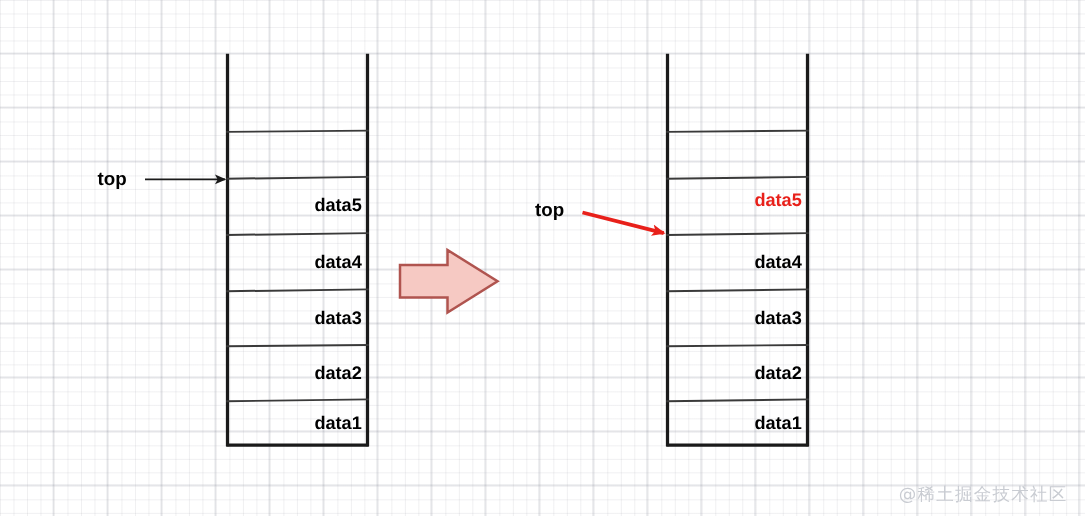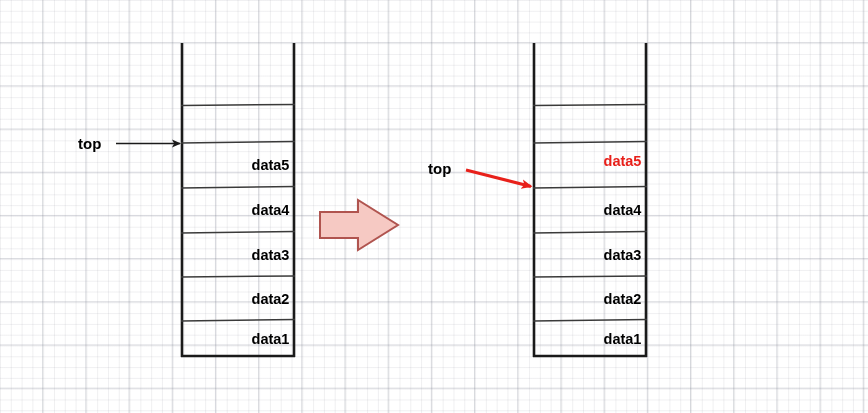--- a/index.html
+++ b/index.html
@@ -149,6 +149,7 @@
   <div class="cell-label" style="left:534px; top:291px; width:113px;">data2</div>
   <div class="cell-label" style="left:534px; top:331px; width:113px;">data1</div>
 
+  <div class="watermark">@稀土掘金技术社区</div>
 
 </div>
 

